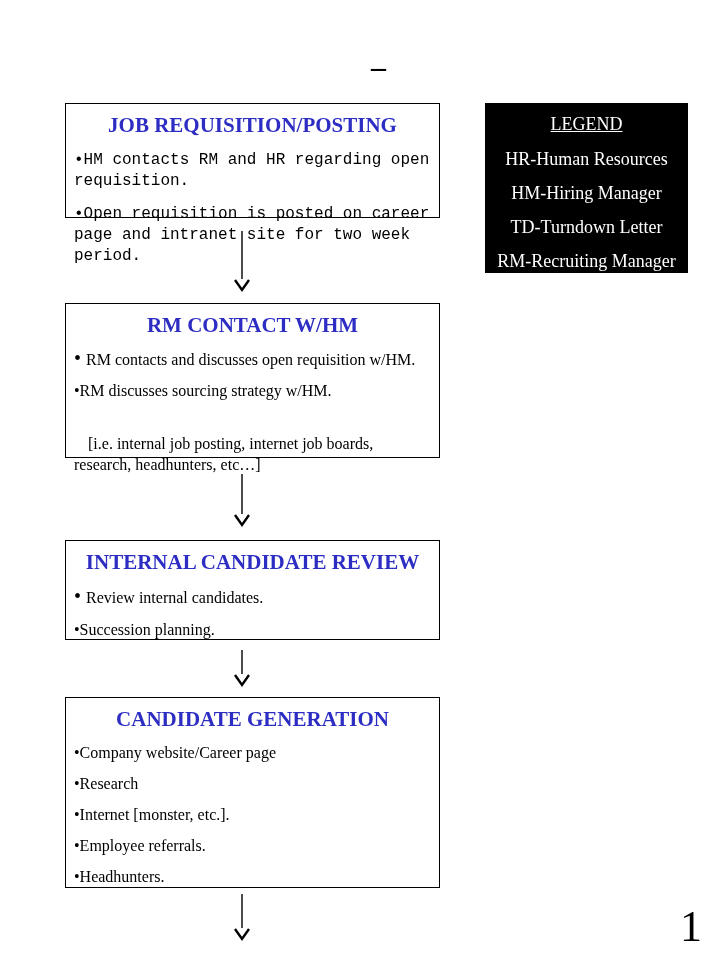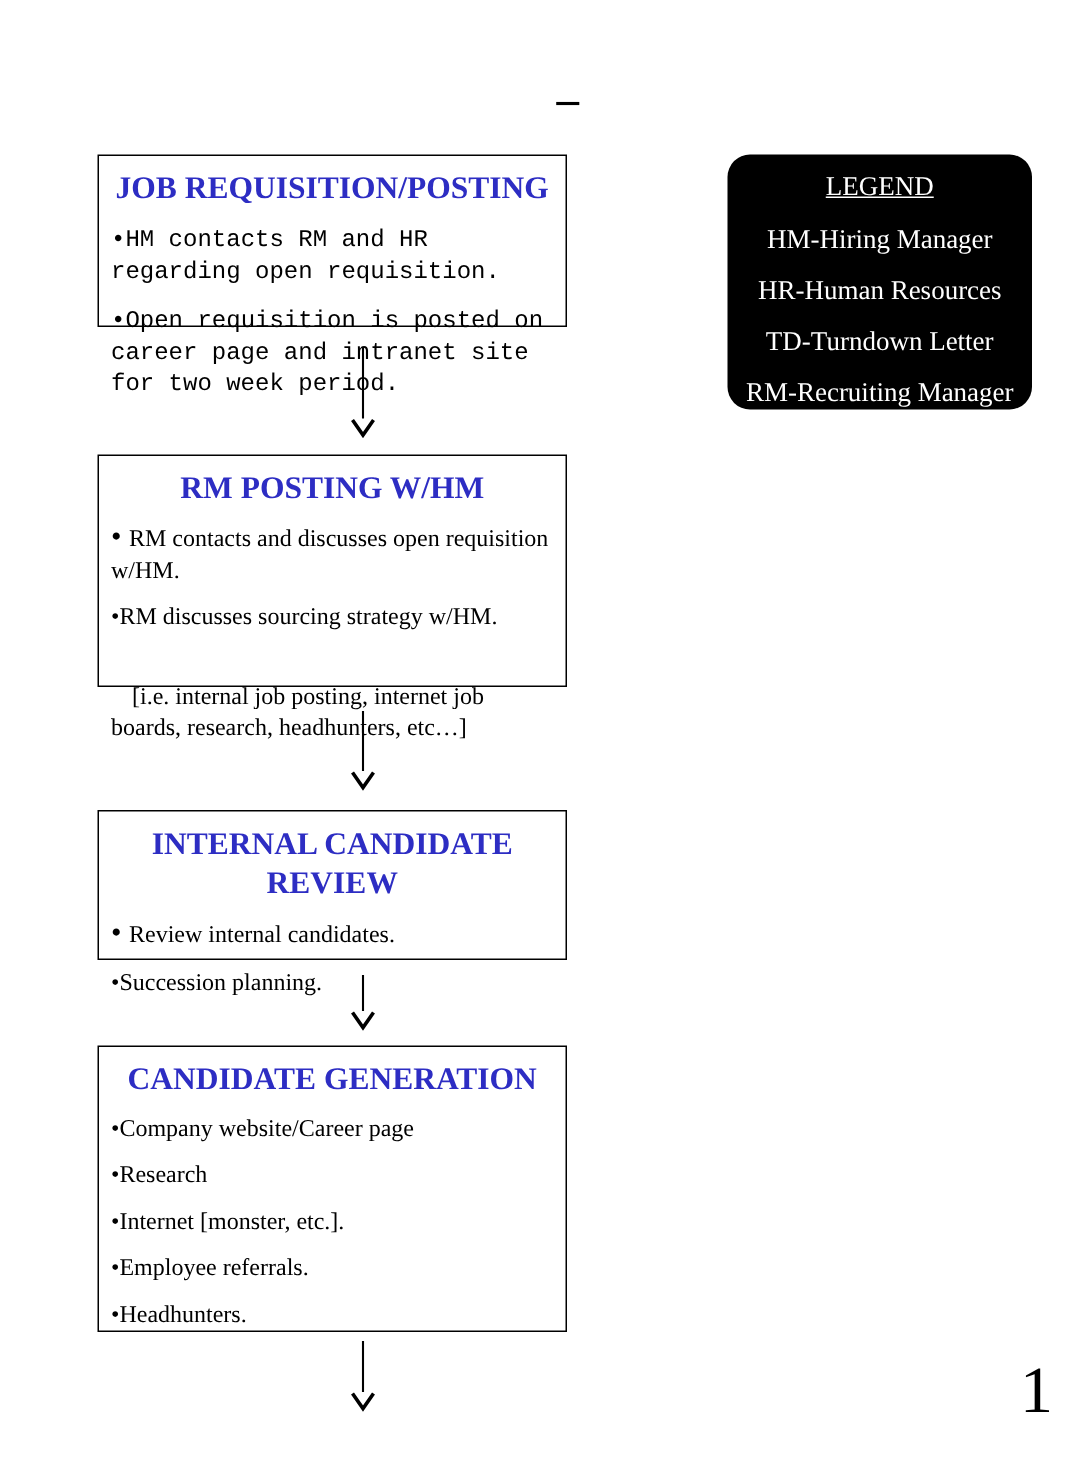--- a/index.html
+++ b/index.html
@@ -21,7 +21,7 @@
   .fbox {
     position: absolute;
     left: 65px;
-    width: 313px;
+    width: 375px;
     border: 1.5px solid #000;
     background: #ffffff;
     box-sizing: border-box;

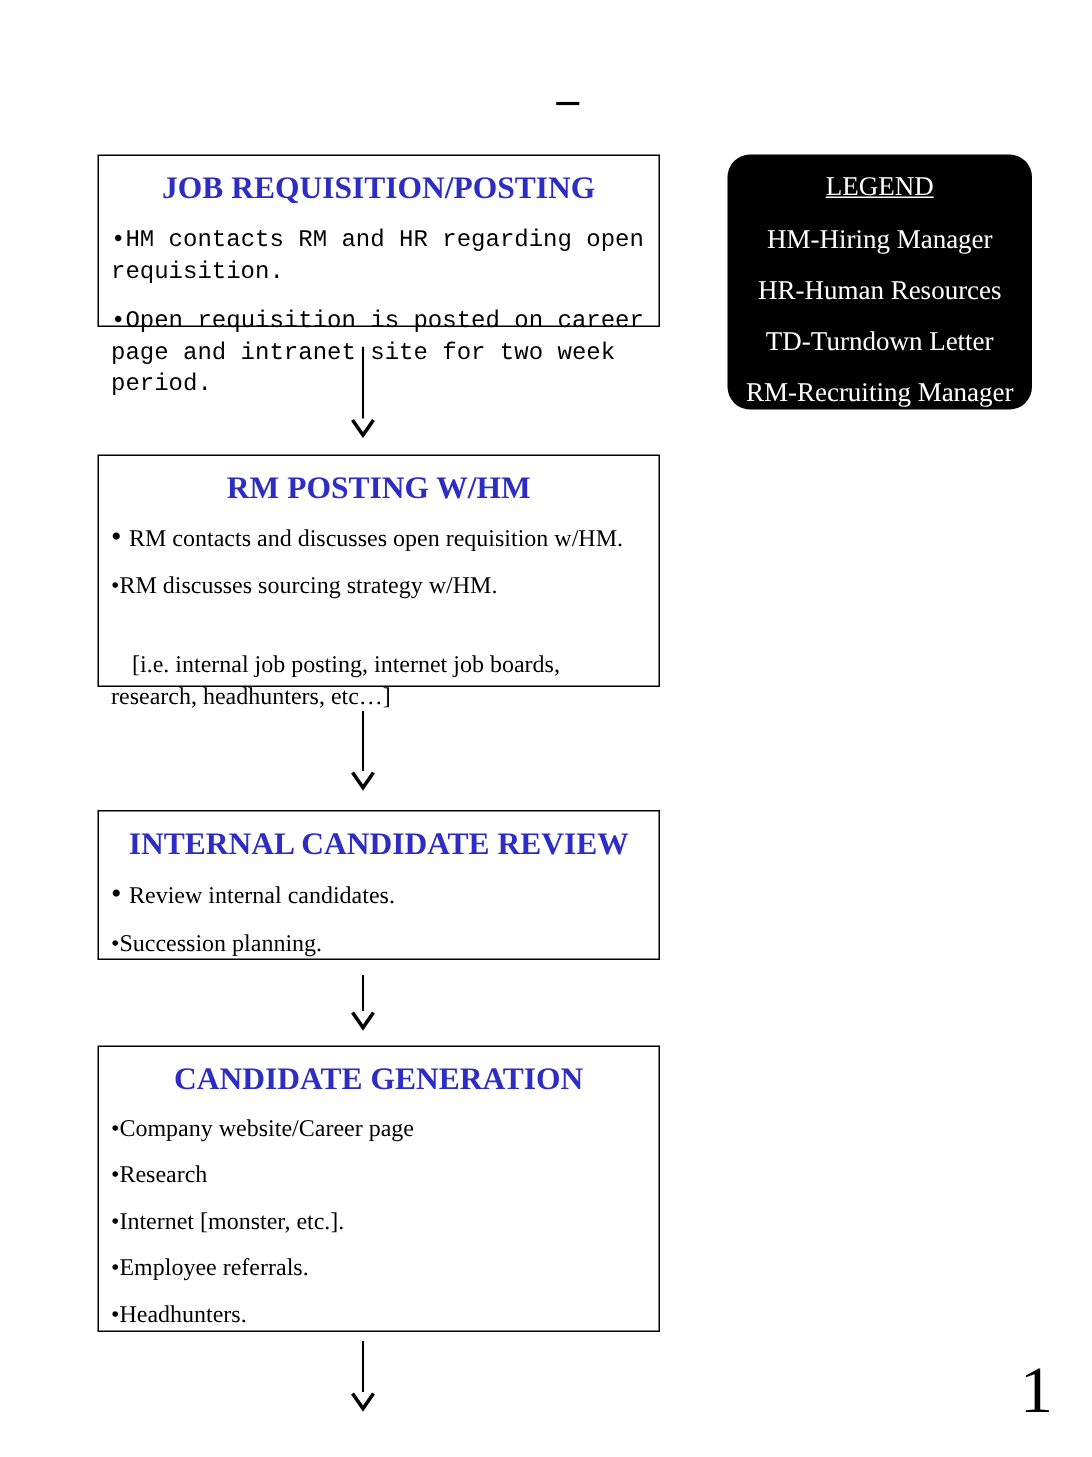--- a/index.html
+++ b/index.html
@@ -64,7 +64,6 @@
     color: #ffffff;
     text-align: center;
     box-sizing: border-box;
-    border-radius: 15px;
   }
   .legend-title {
     font-size: 18px;

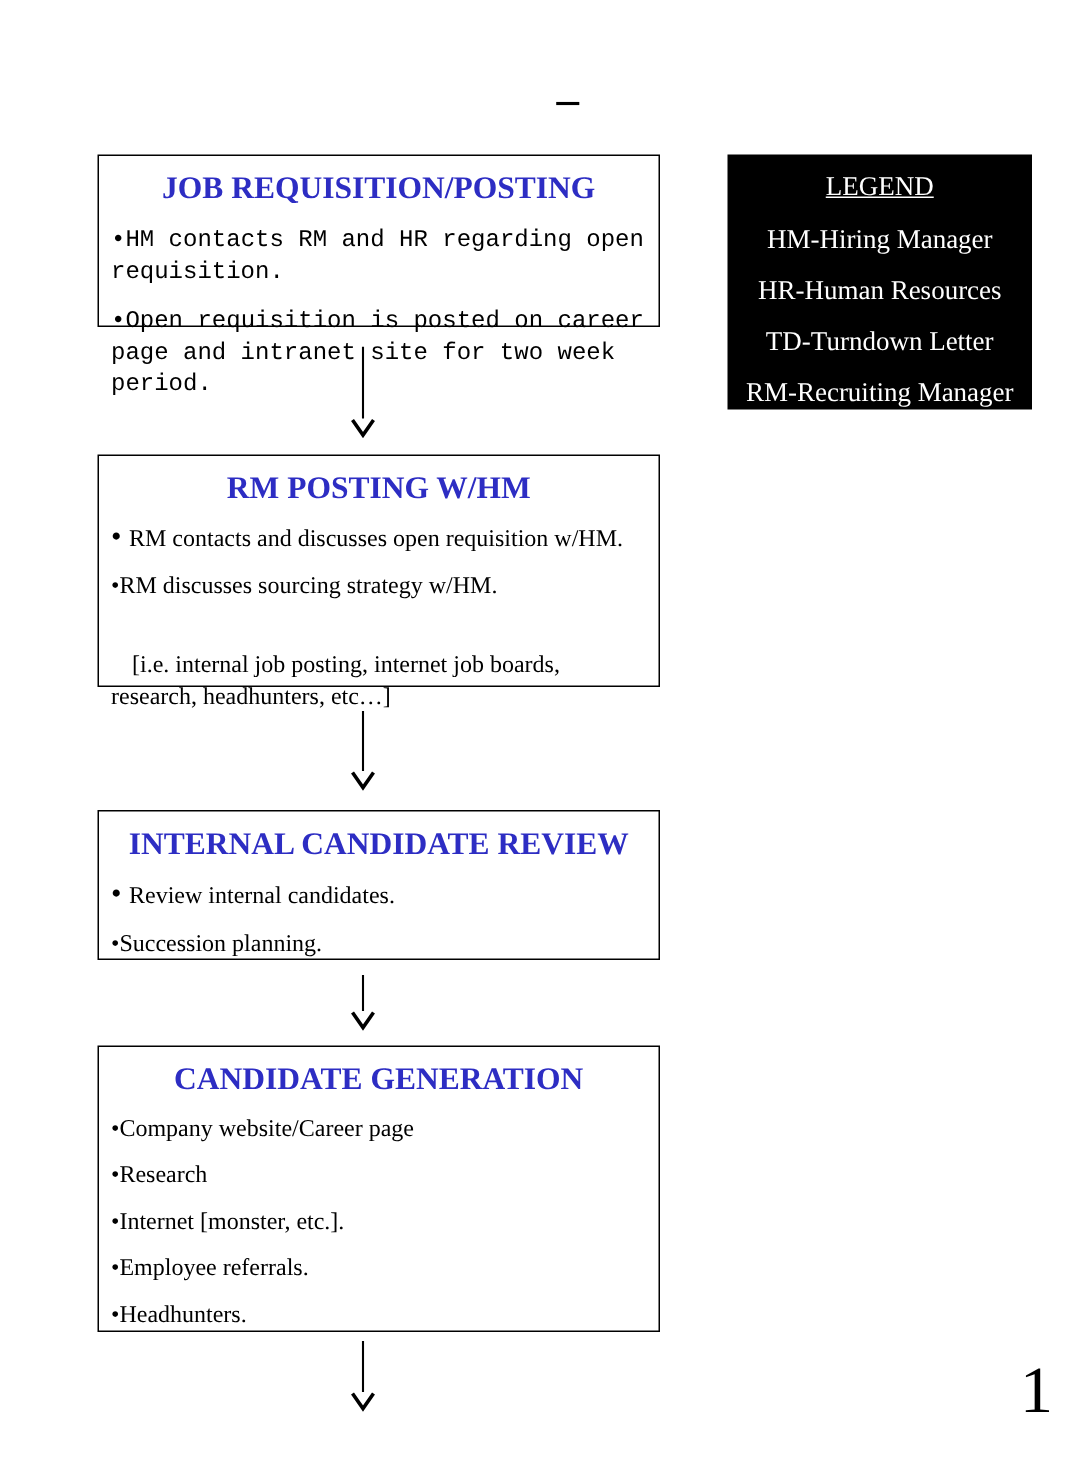--- a/index.html
+++ b/index.html
@@ -147,8 +147,8 @@
 
   <div class="legend">
     <div class="legend-title">LEGEND</div>
+    <div class="legend-entry">HR-Human Resources</div>
     <div class="legend-entry">HM-Hiring Manager</div>
-    <div class="legend-entry">HR-Human Resources</div>
     <div class="legend-entry">TD-Turndown Letter</div>
     <div class="legend-entry">RM-Recruiting Manager</div>
   </div>

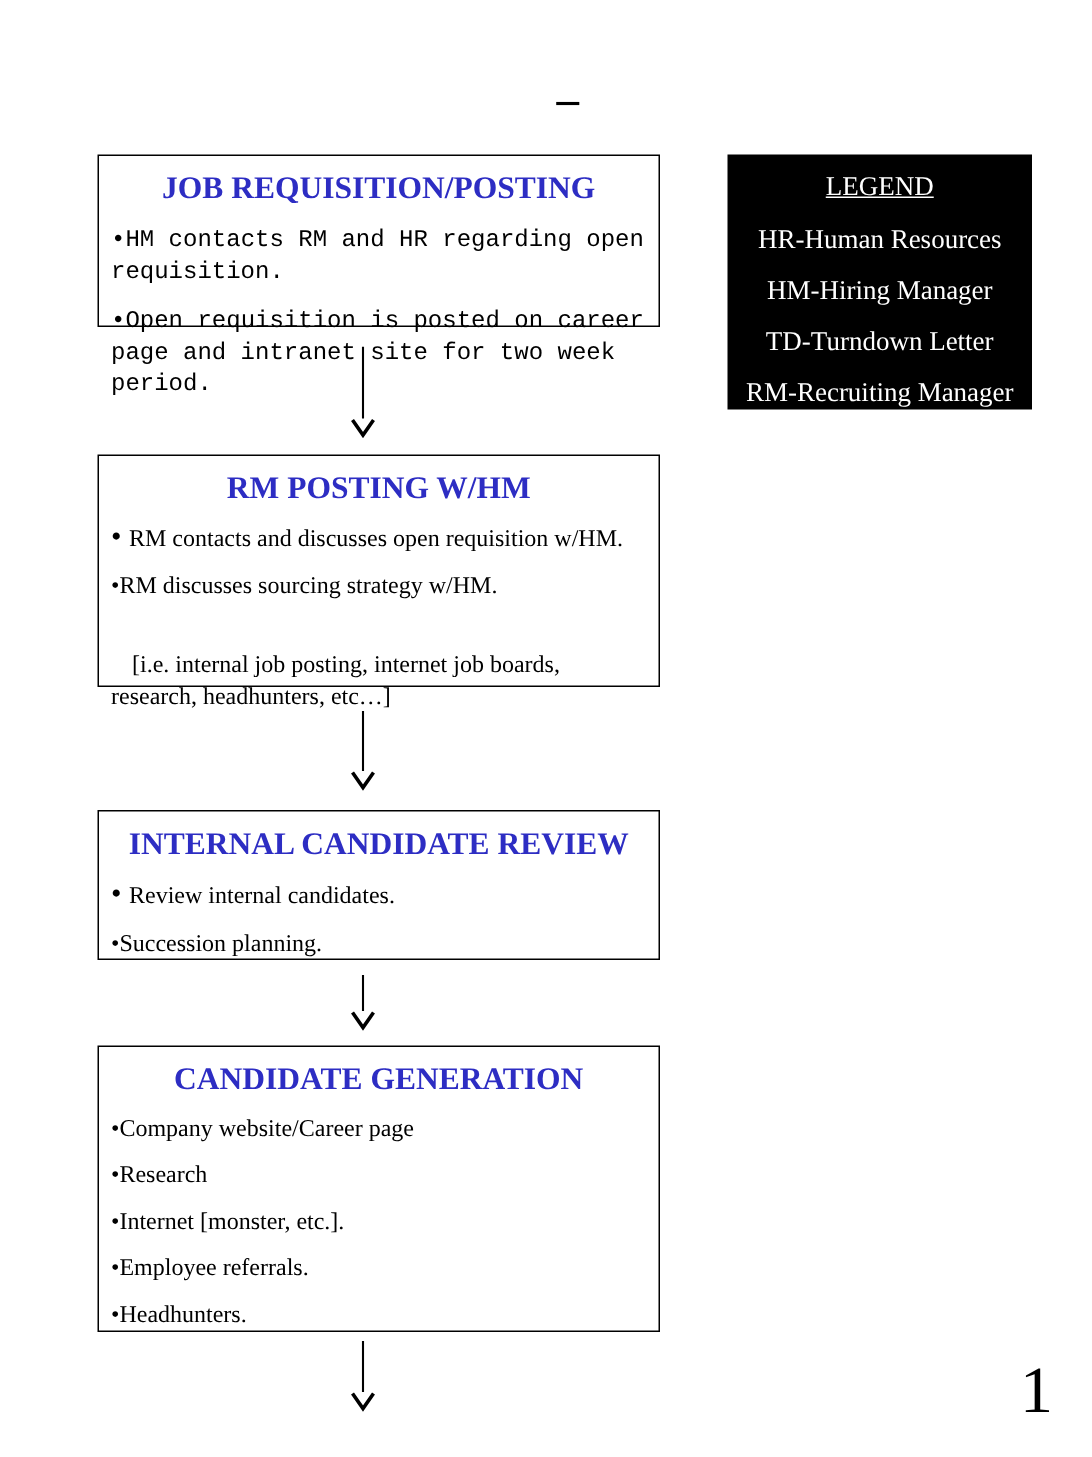--- a/index.html
+++ b/index.html
@@ -109,7 +109,7 @@
   </svg>
 
   <div class="fbox" id="box2">
-    <div class="fbox-title">RM POSTING W/HM</div>
+    <div class="fbox-title">RM CONTACT W/HM</div>
     <div class="bullet-line lead">RM contacts and discusses open requisition w/HM.</div>
     <div class="bullet-line">RM discusses sourcing strategy w/HM.</div>
     <div class="bullet-line plain">[i.e. internal job posting, internet job boards, research, headhunters, etc…]</div>

